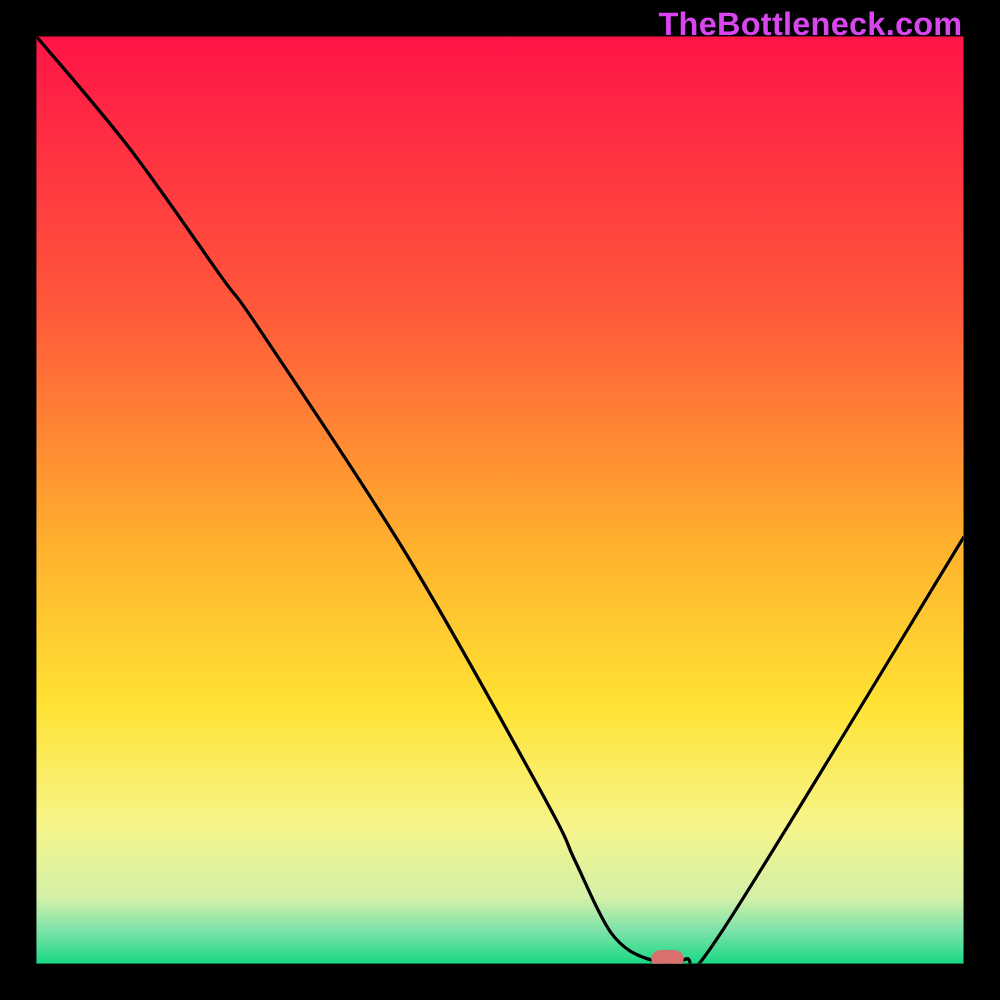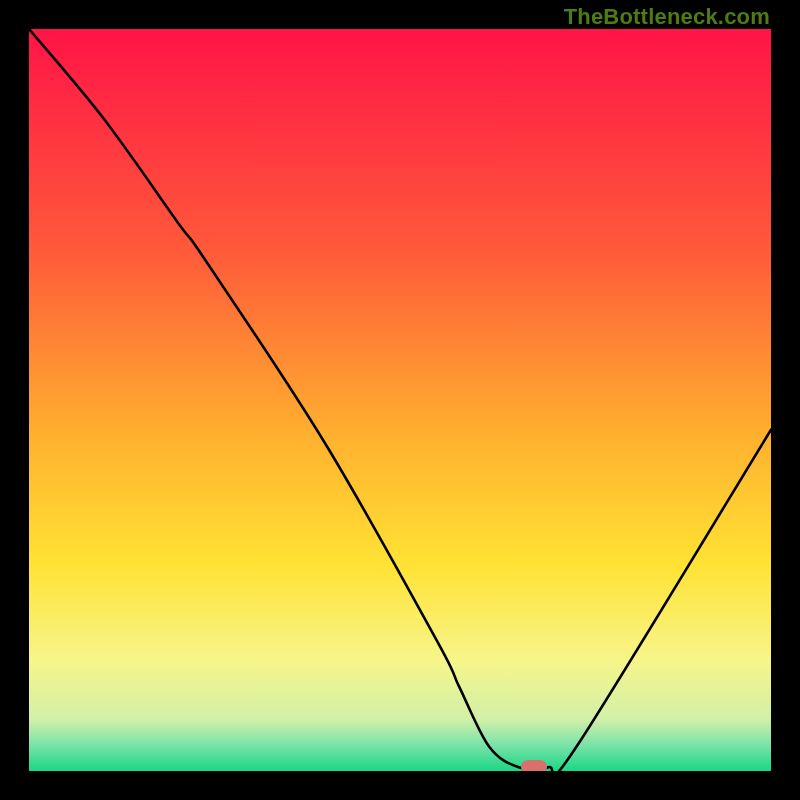--- a/index.html
+++ b/index.html
@@ -33,9 +33,9 @@
     top: 4px;
     right: 30px;
     font-family: Arial, Helvetica, sans-serif;
-    font-size: 22px;
+    font-size: 26px;
     font-weight: 600;
-    color: #4d7c0f;
+    color: #d946ef;
     letter-spacing: 0.2px;
     pointer-events: none;
     user-select: none;

